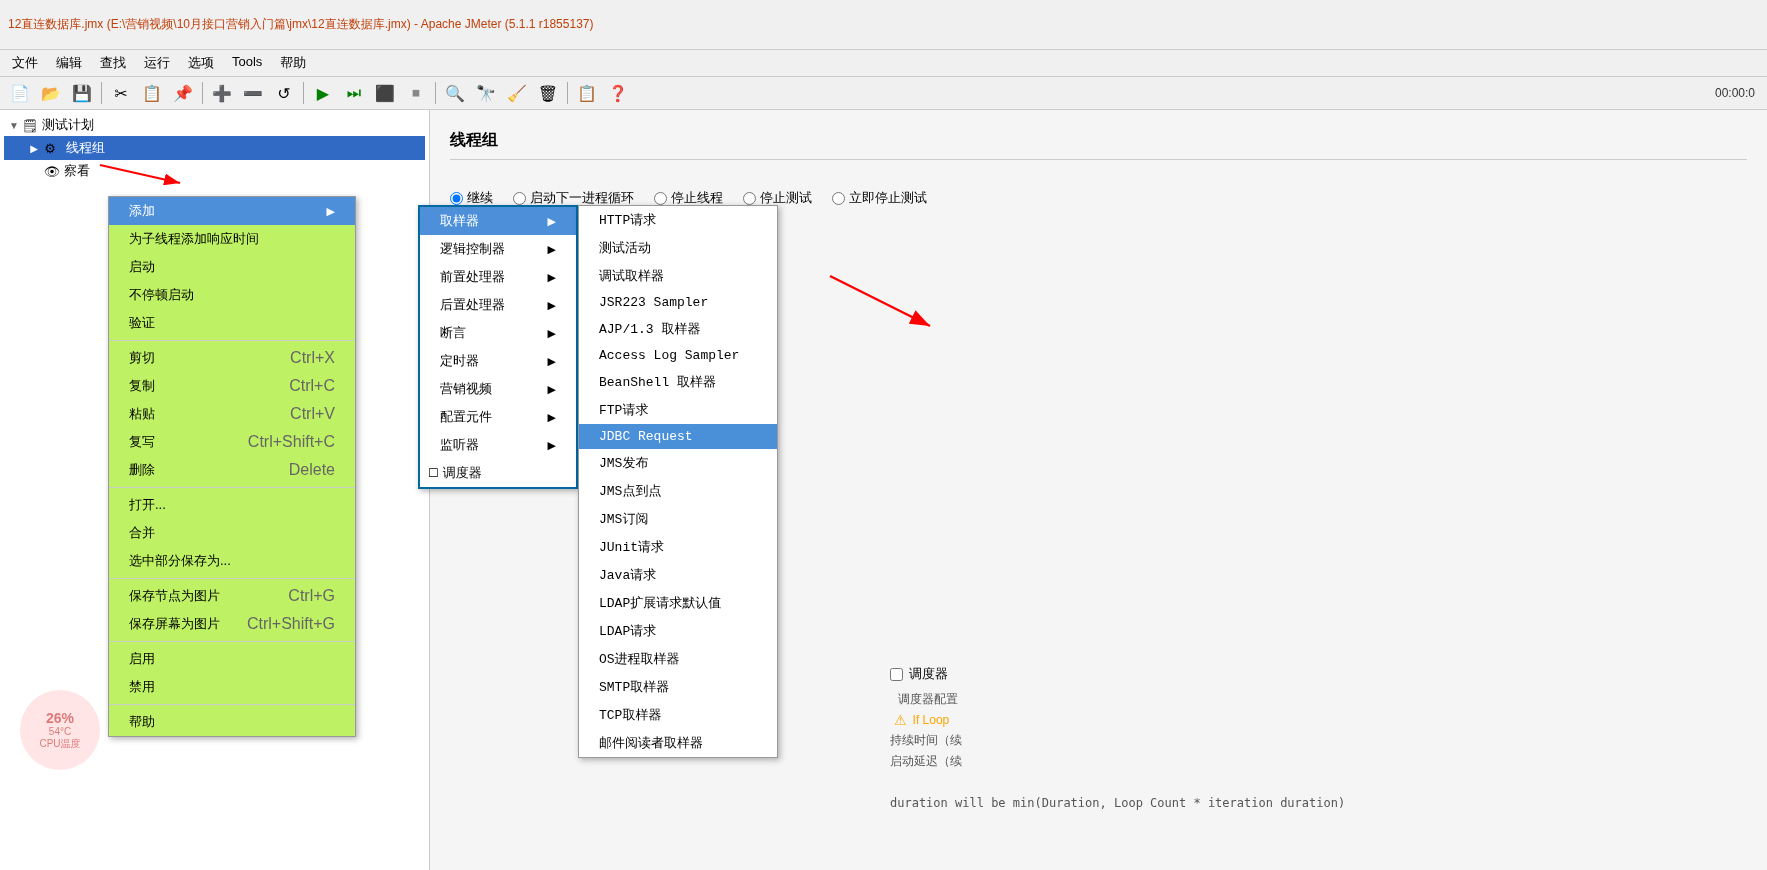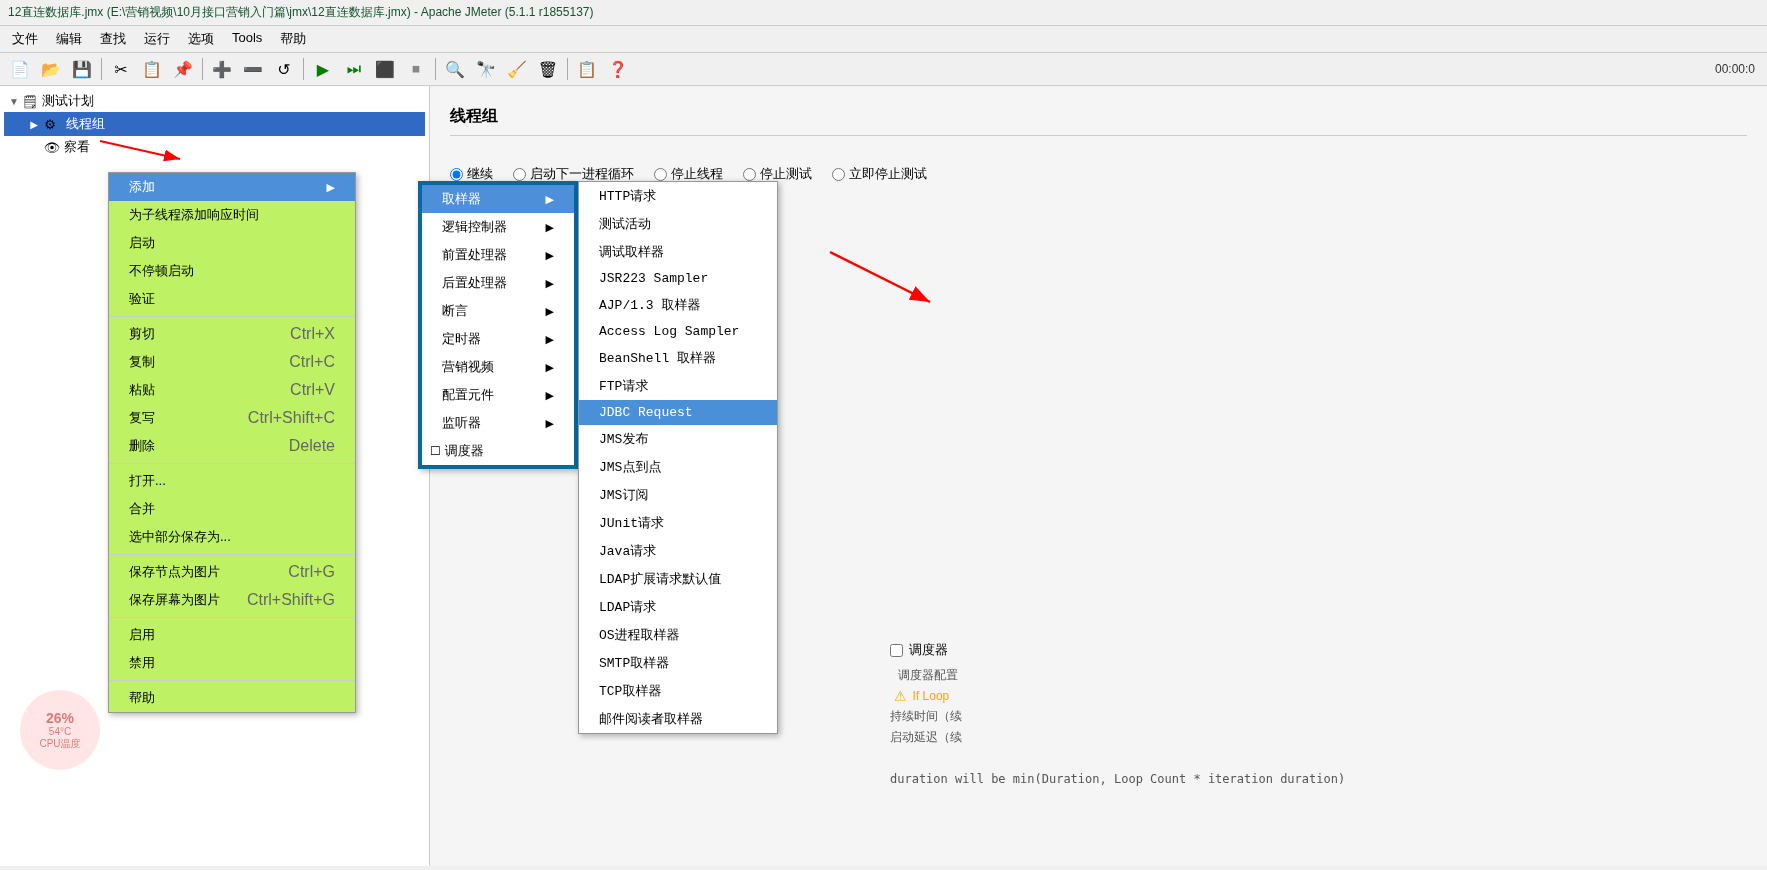--- a/index.html
+++ b/index.html
@@ -16,9 +16,9 @@
     
     .title-bar {
       background: #f0f0f0;
-      padding: 4px 8px;
+      padding: 16px 8px;
       font-size: 12px;
-      color: #14532d;
+      color: #c2410c;
       border-bottom: 1px solid #ccc;
       white-space: nowrap;
     }

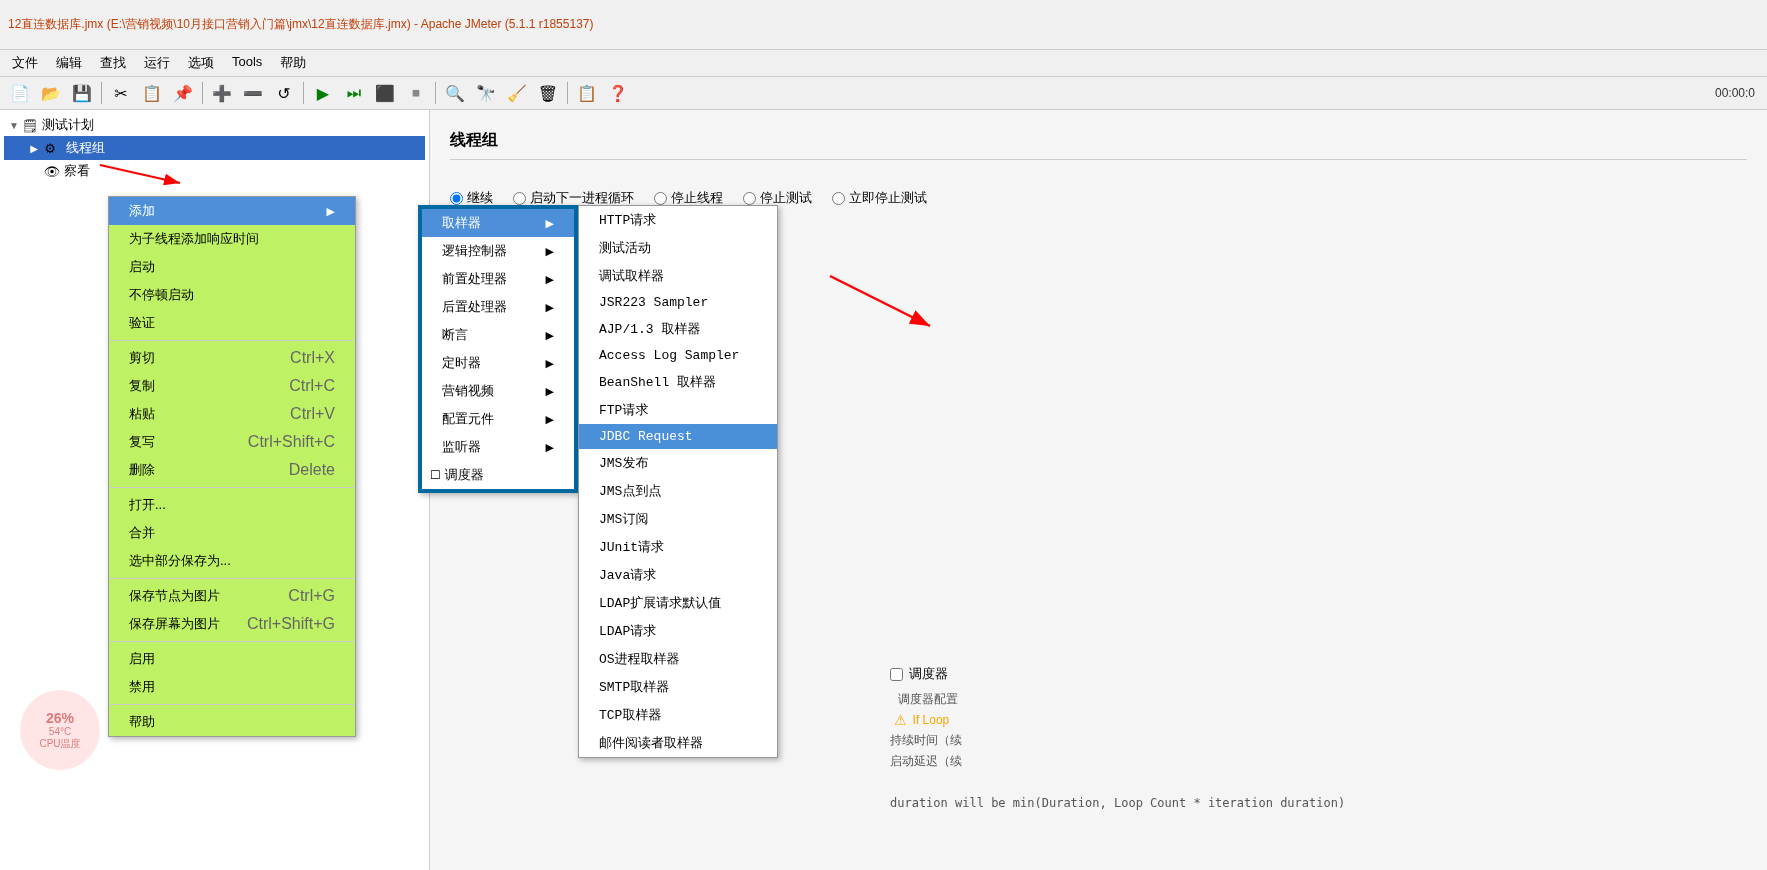--- a/index.html
+++ b/index.html
@@ -161,7 +161,7 @@
       left: 418px;
       top: 95px;
       background: #fff;
-      border: 4px solid #0369a1;
+      border: 2px solid #0369a1;
       box-shadow: 2px 2px 6px rgba(0,0,0,0.3);
       width: 160px;
       z-index: 101;

